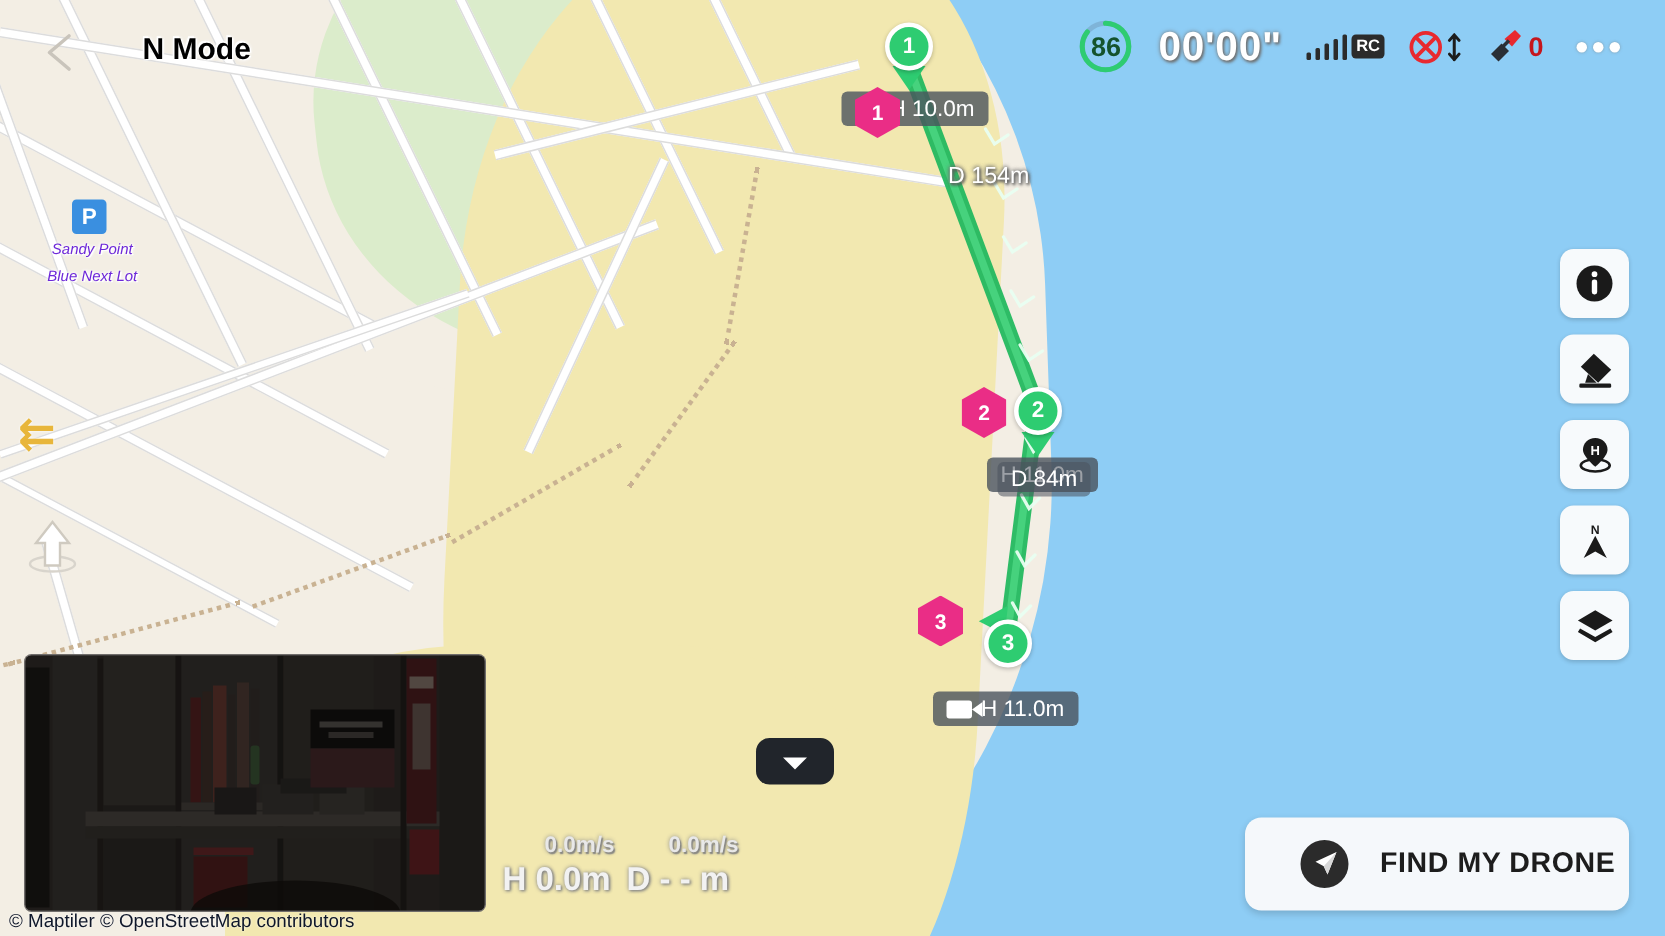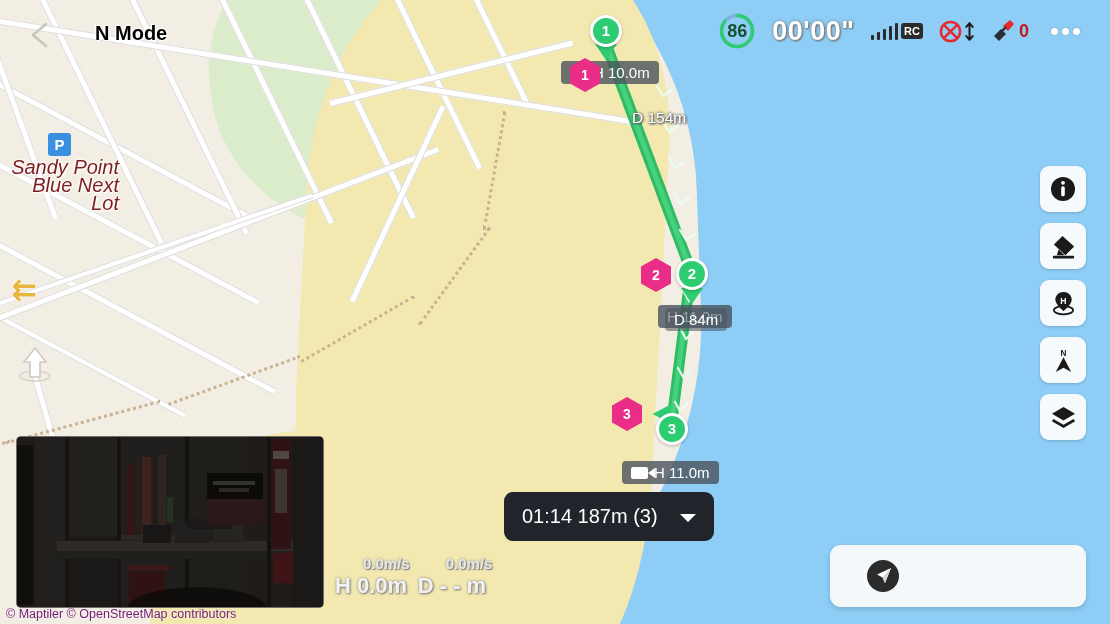--- a/index.html
+++ b/index.html
@@ -90,8 +90,8 @@
   }
   .poi-label {
     position: absolute; left: 4px; top: 158px;
-    width: 115px; text-align: right;
-    font-style: italic; font-size: 20px; color: #7f1d1d;
+    width: 115px; text-align: center;
+    font-style: italic; font-size: 10px; color: #6d28d9;
     line-height: 18px;
     text-shadow: 0 0 3px #fff, 0 0 3px #fff, 0 0 3px #fff, 1px 1px 0 #fff;
   }

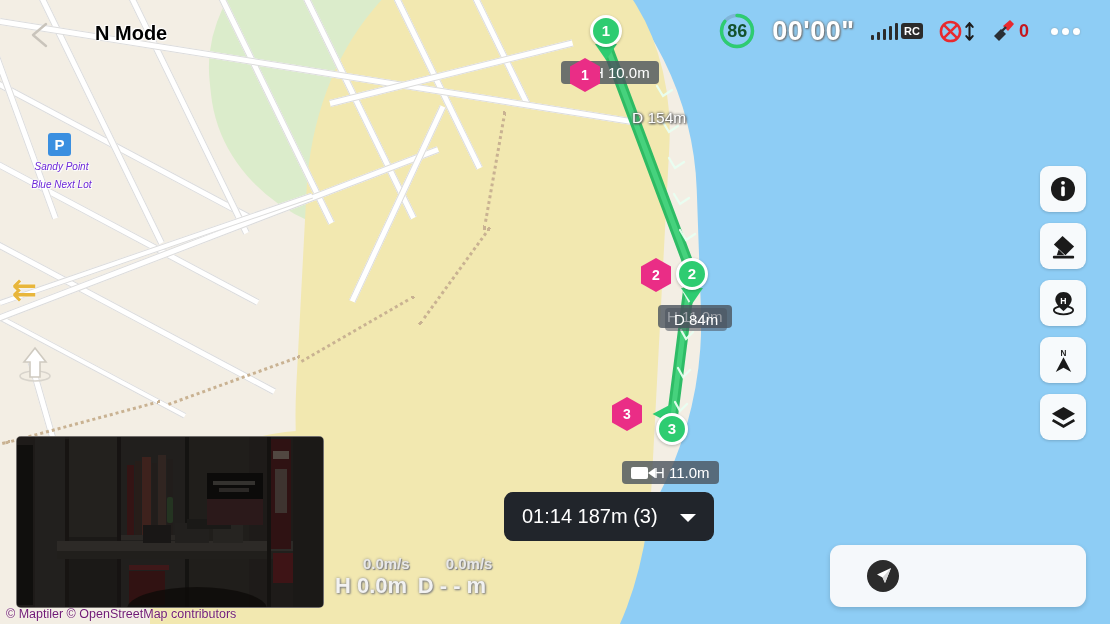--- a/index.html
+++ b/index.html
@@ -583,7 +583,6 @@
 
   <div class="mission-bar">
     <div class="mission-pill">
-      <span>01:14 187m (3)</span>
       <span class="chev-down"></span>
     </div>
   </div>

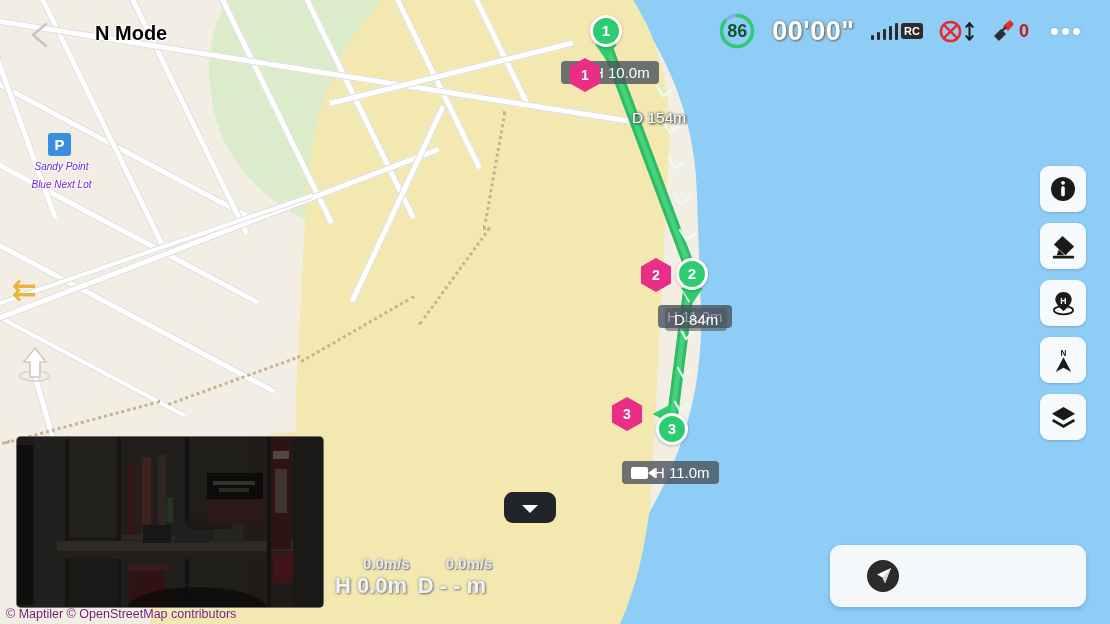--- a/index.html
+++ b/index.html
@@ -604,6 +604,7 @@
       <path d="M25 9 L11 15.5 L16.5 18.5 L19 24 Z" fill="#ffffff"></path>
       <path d="M25 9 L16.5 18.5 L19 24 Z" fill="#d8d8d8"></path>
     </svg>
+    <span class="label">FIND MY DRONE</span>
   </div>
 
 </div>

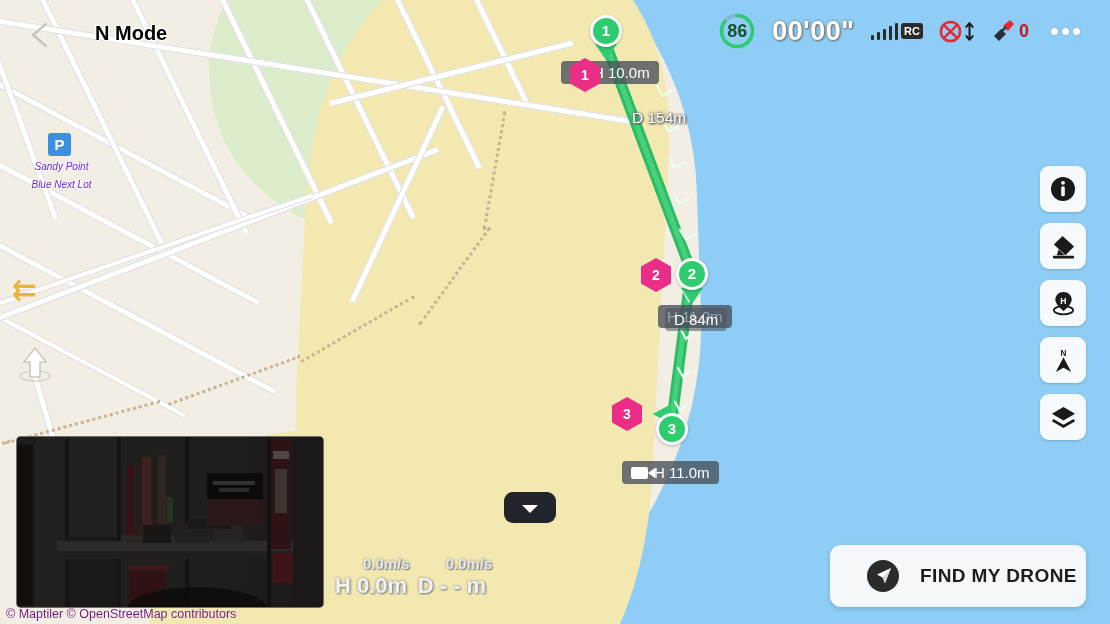--- a/index.html
+++ b/index.html
@@ -108,7 +108,7 @@
   }
   .attribution {
     position: absolute; left: 6px; bottom: 3px;
-    font-size: 12.5px; color: #701a75;
+    font-size: 12.5px; color: #0f172a;
     text-shadow: 0 0 2px rgba(255,255,255,.8);
   }
 

